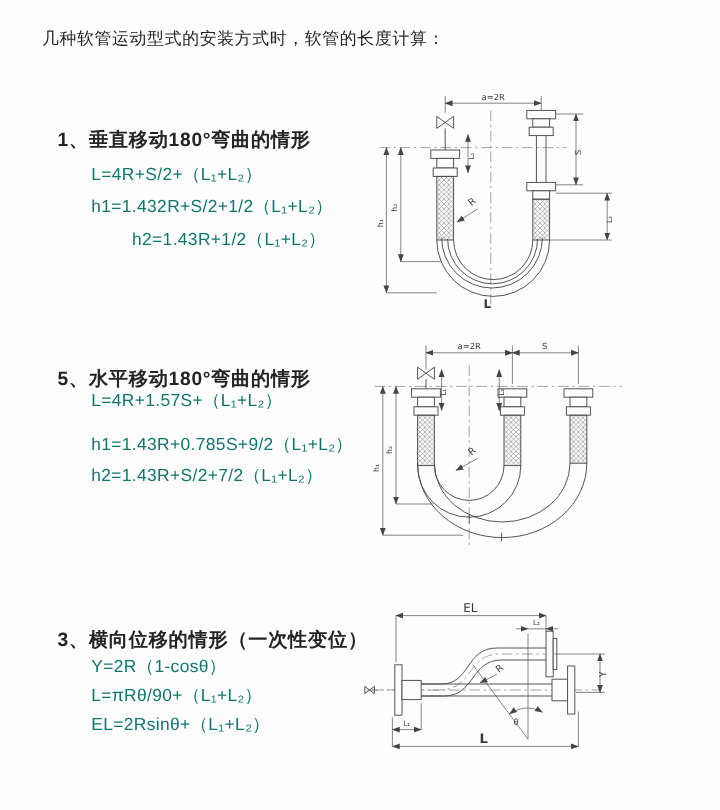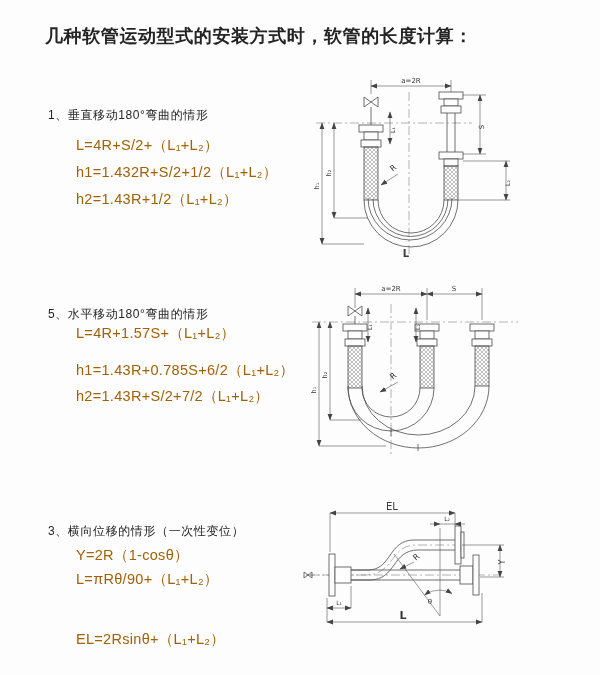--- a/index.html
+++ b/index.html
@@ -12,8 +12,8 @@
     overflow:hidden;
   }
   .page-title {
-    position:absolute; left:45px; top:24px;
-    font-size:18px; font-weight:bold; letter-spacing:0.6px;
+    position:absolute; left:35px; top:24px;
+    font-size:14px; font-weight:normal; letter-spacing:0.6px;
   }
   .sec-heading {
     position:absolute; left:48px;

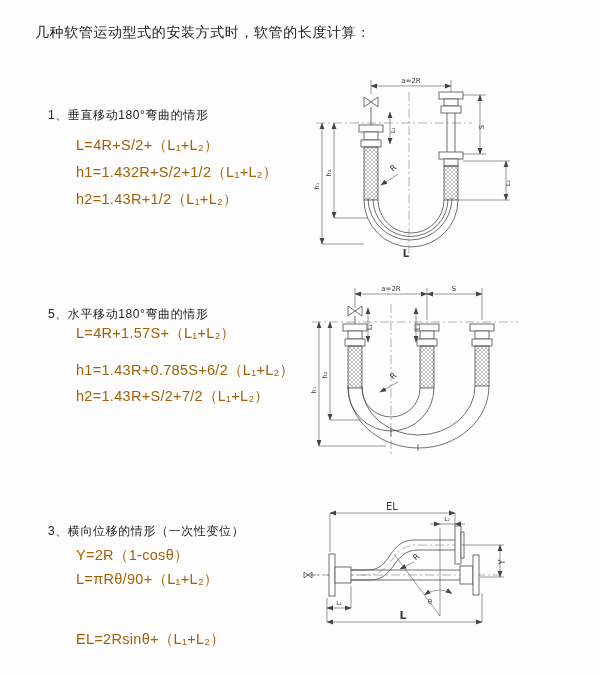--- a/index.html
+++ b/index.html
@@ -17,7 +17,7 @@
   }
   .sec-heading {
     position:absolute; left:48px;
-    font-size:12px; font-weight:normal; letter-spacing:0.6px;
+    font-size:16px; font-weight:bold; letter-spacing:0.6px;
   }
   .formula {
     position:absolute; left:76px;

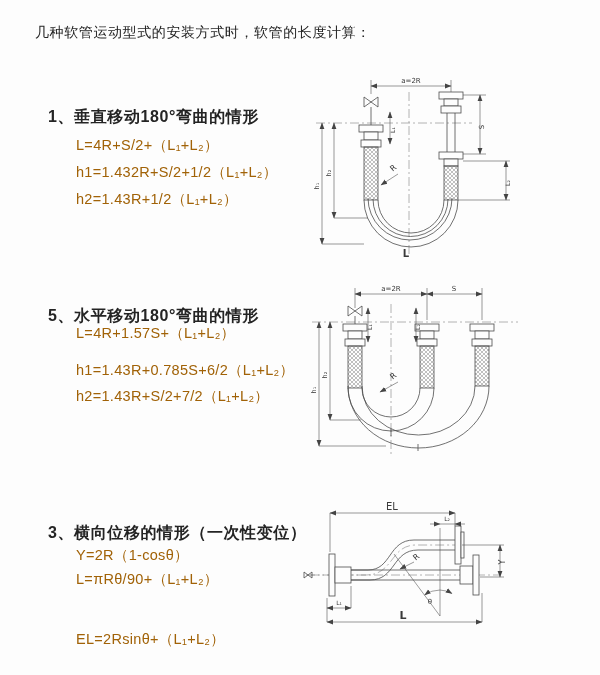--- a/index.html
+++ b/index.html
@@ -21,7 +21,7 @@
   }
   .formula {
     position:absolute; left:76px;
-    font-size:14.5px; letter-spacing:0.3px; color:#a16207;
+    font-size:14.5px; letter-spacing:0.3px; color:#0f766e;
   }
   #h1-s1 { top:107px; }
   .f-s1-0 { top:136px; } .f-s1-1 { top:163px;text-align:right; } .f-s1-2 { top:190px; }

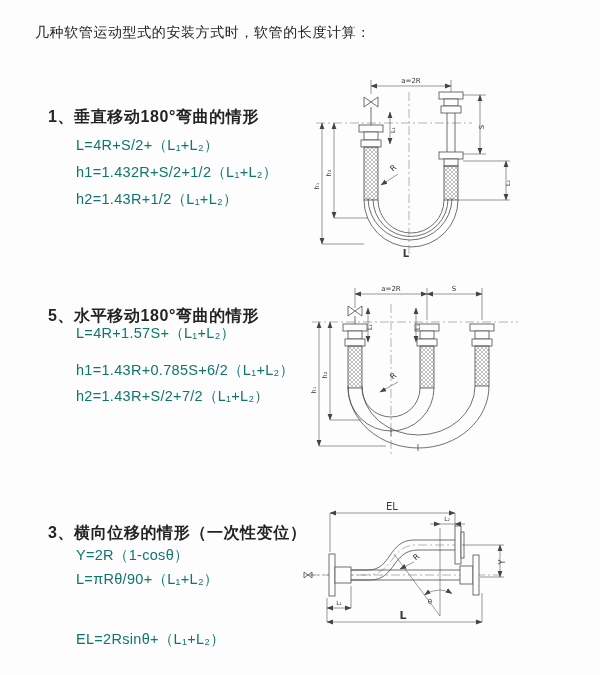--- a/index.html
+++ b/index.html
@@ -24,7 +24,7 @@
     font-size:14.5px; letter-spacing:0.3px; color:#0f766e;
   }
   #h1-s1 { top:107px; }
-  .f-s1-0 { top:136px; } .f-s1-1 { top:163px;text-align:right; } .f-s1-2 { top:190px; }
+  .f-s1-0 { top:136px; } .f-s1-1 { top:163px;text-align:right; } .f-s1-2 { top:190px;margin-left:34px; }
   #h1-s2 { top:306px; }
   .f-s2-0 { top:324px; } .f-s2-1 { top:361px; } .f-s2-2 { top:387px; }
   #h1-s3 { top:523px; }

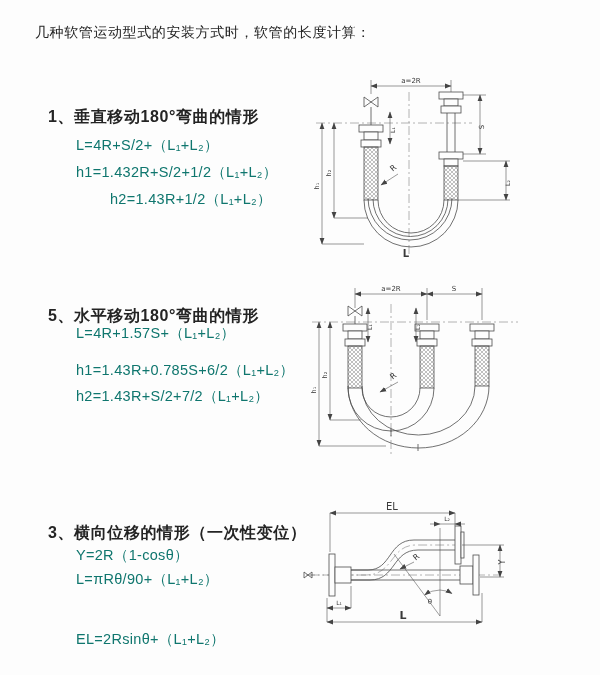--- a/index.html
+++ b/index.html
@@ -47,7 +47,7 @@
 
 <div id="h1-s2" class="sec-heading">5、水平移动180°弯曲的情形</div>
 <div class="formula f-s2-0">L=4R+1.57S+（L₁+L₂）</div>
-<div class="formula f-s2-1">h1=1.43R+0.785S+6/2（L₁+L₂）</div>
+<div class="formula f-s2-1">h1=1.43R+0.785S+9/2（L₁+L₂）</div>
 <div class="formula f-s2-2">h2=1.43R+S/2+7/2（L₁+L₂）</div>
 
 <div id="h1-s3" class="sec-heading">3、横向位移的情形（一次性变位）</div>

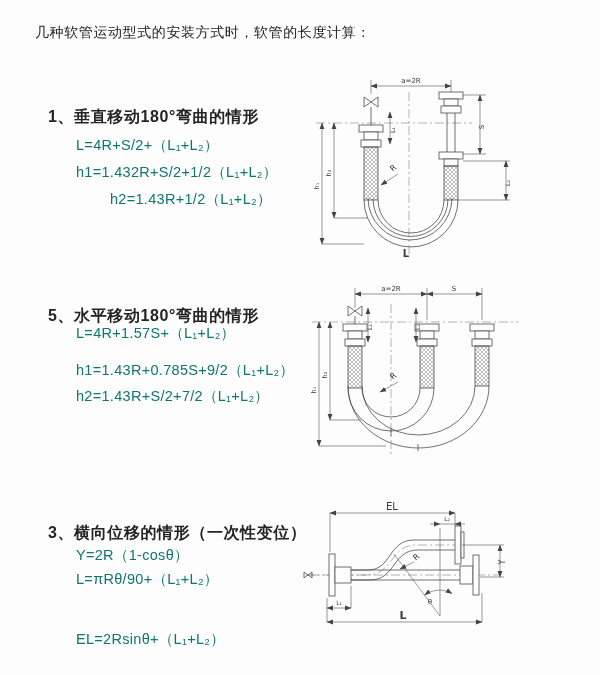--- a/index.html
+++ b/index.html
@@ -28,7 +28,7 @@
   #h1-s2 { top:306px; }
   .f-s2-0 { top:324px; } .f-s2-1 { top:361px; } .f-s2-2 { top:387px; }
   #h1-s3 { top:523px; }
-  .f-s3-0 { top:570px; } .f-s3-1 { top:546px; } .f-s3-2 { top:630px; }
+  .f-s3-0 { top:570px; } .f-s3-1 { top:546px; } .f-s3-2 { top:594px; }
   svg.diag { position:absolute; }
   #d1 { left:310px; top:70px; }
   #d2 { left:306px; top:280px; }

